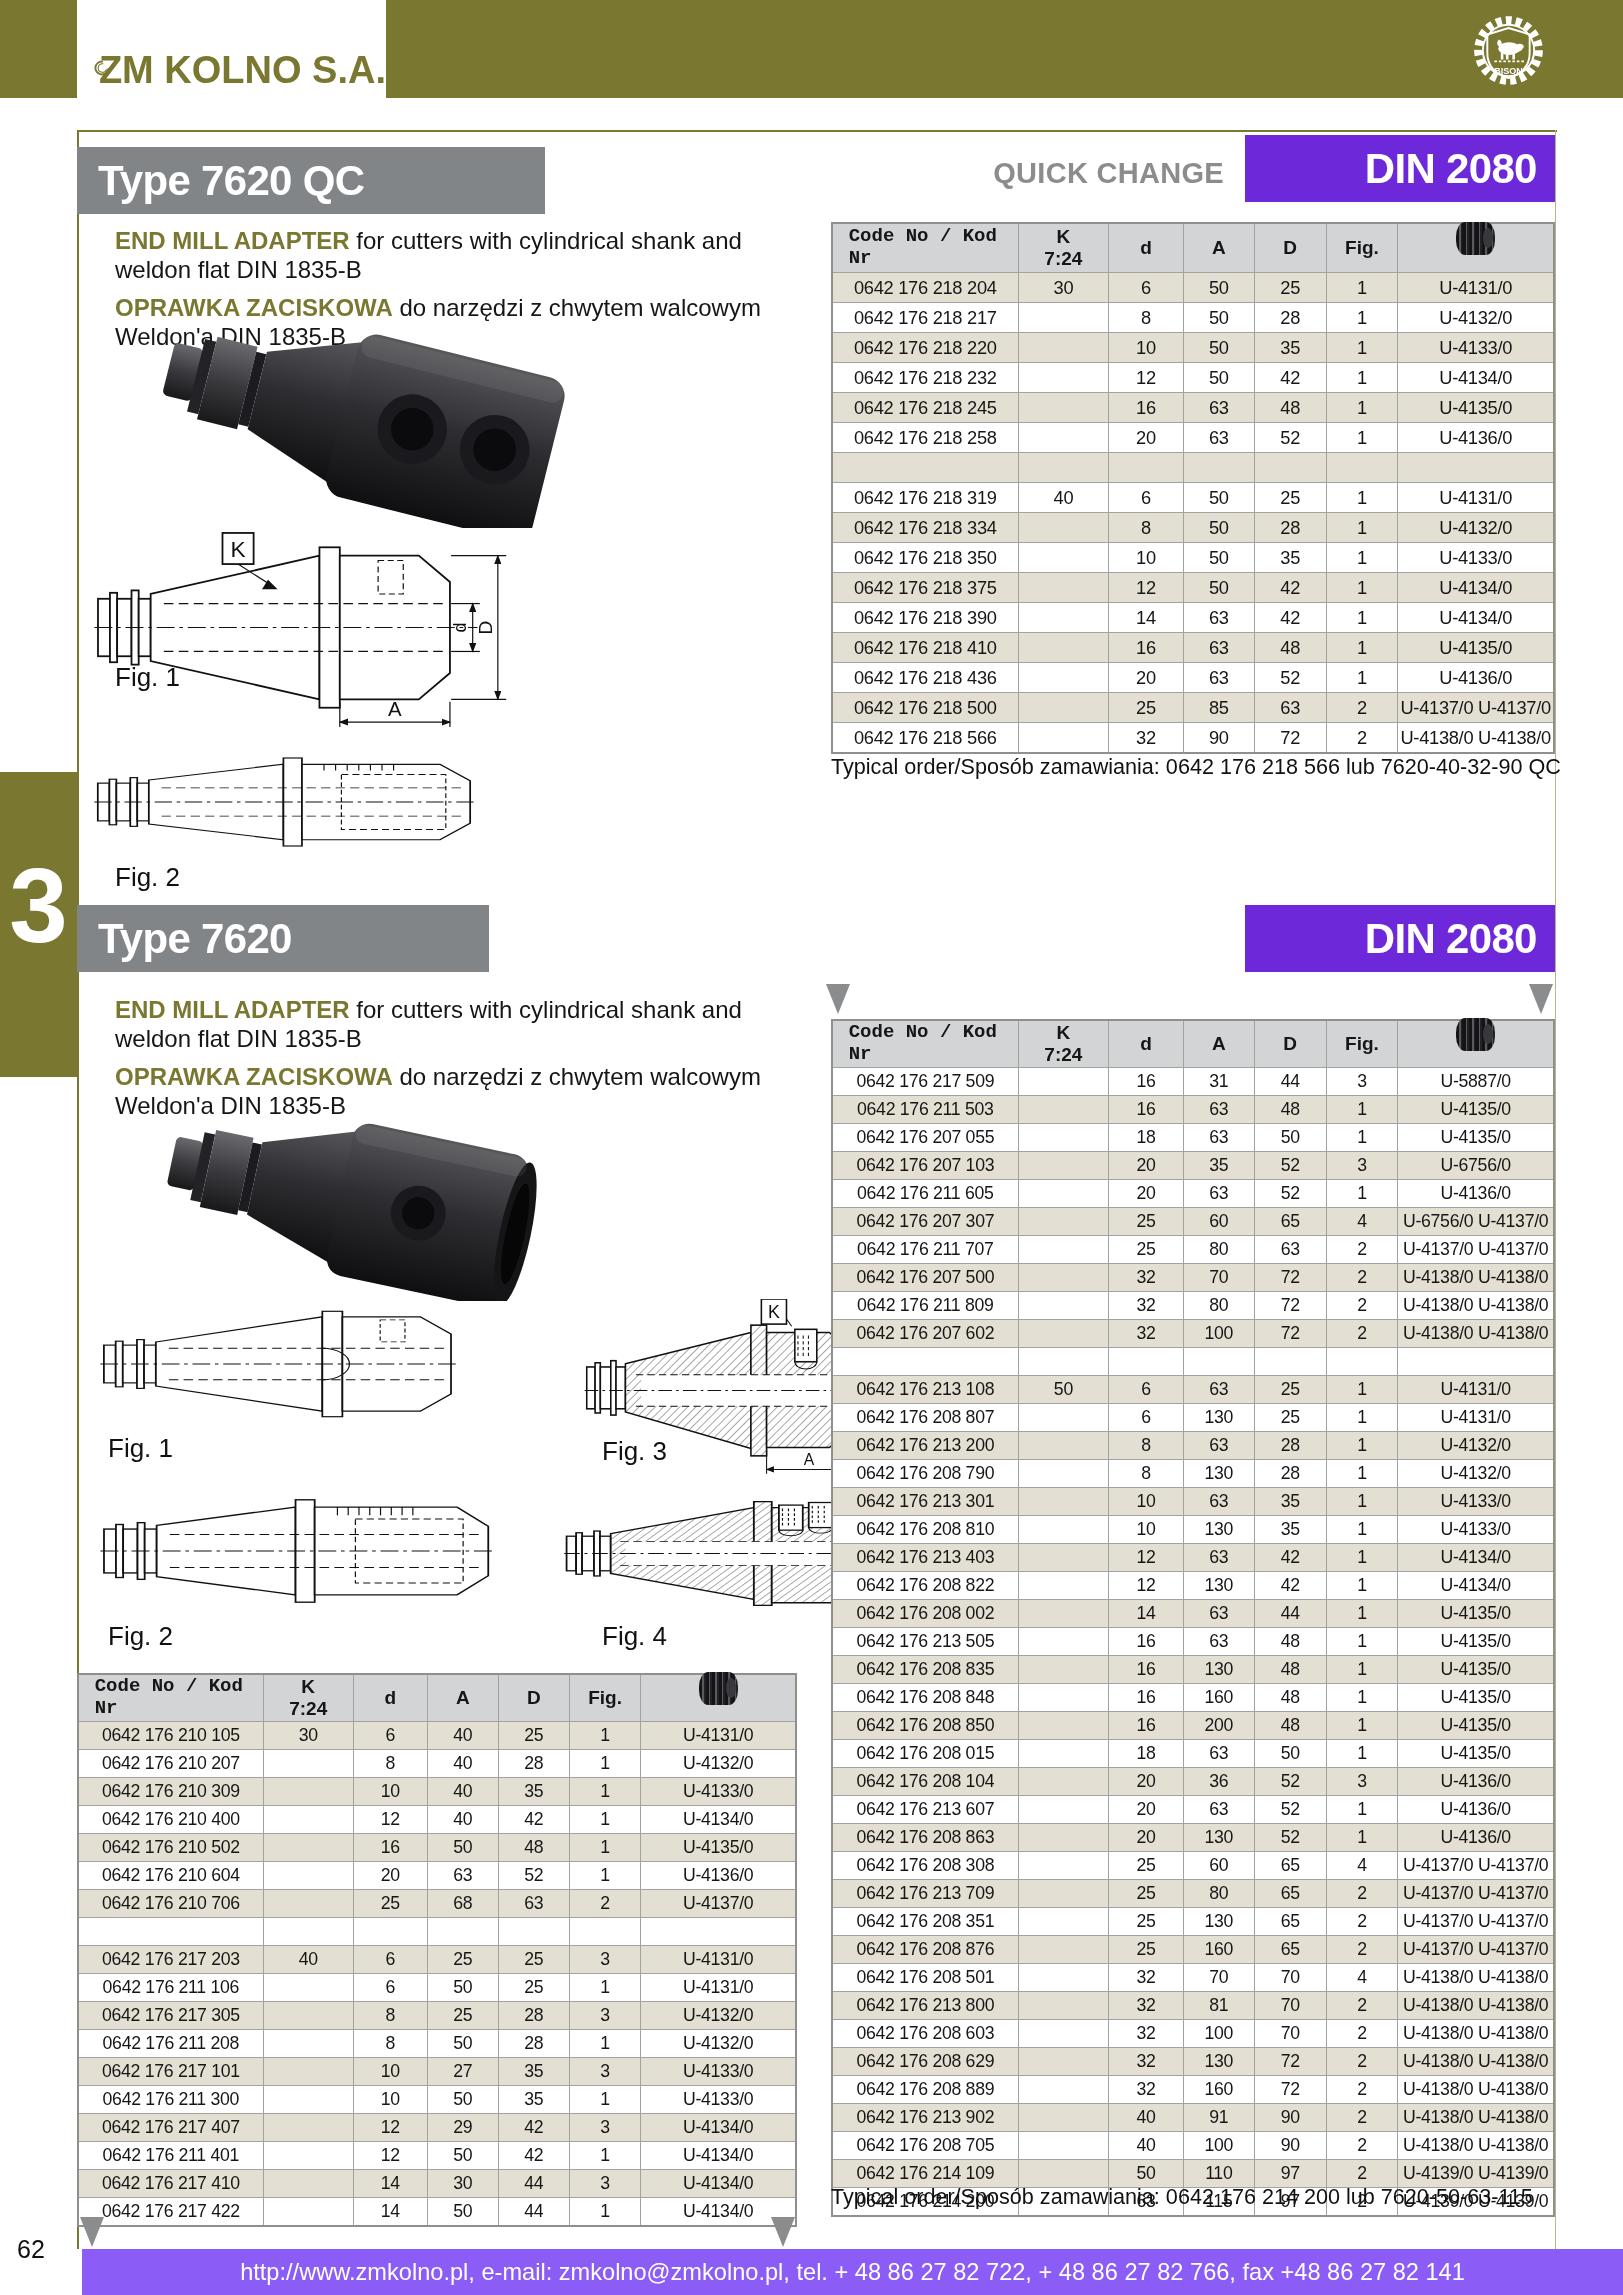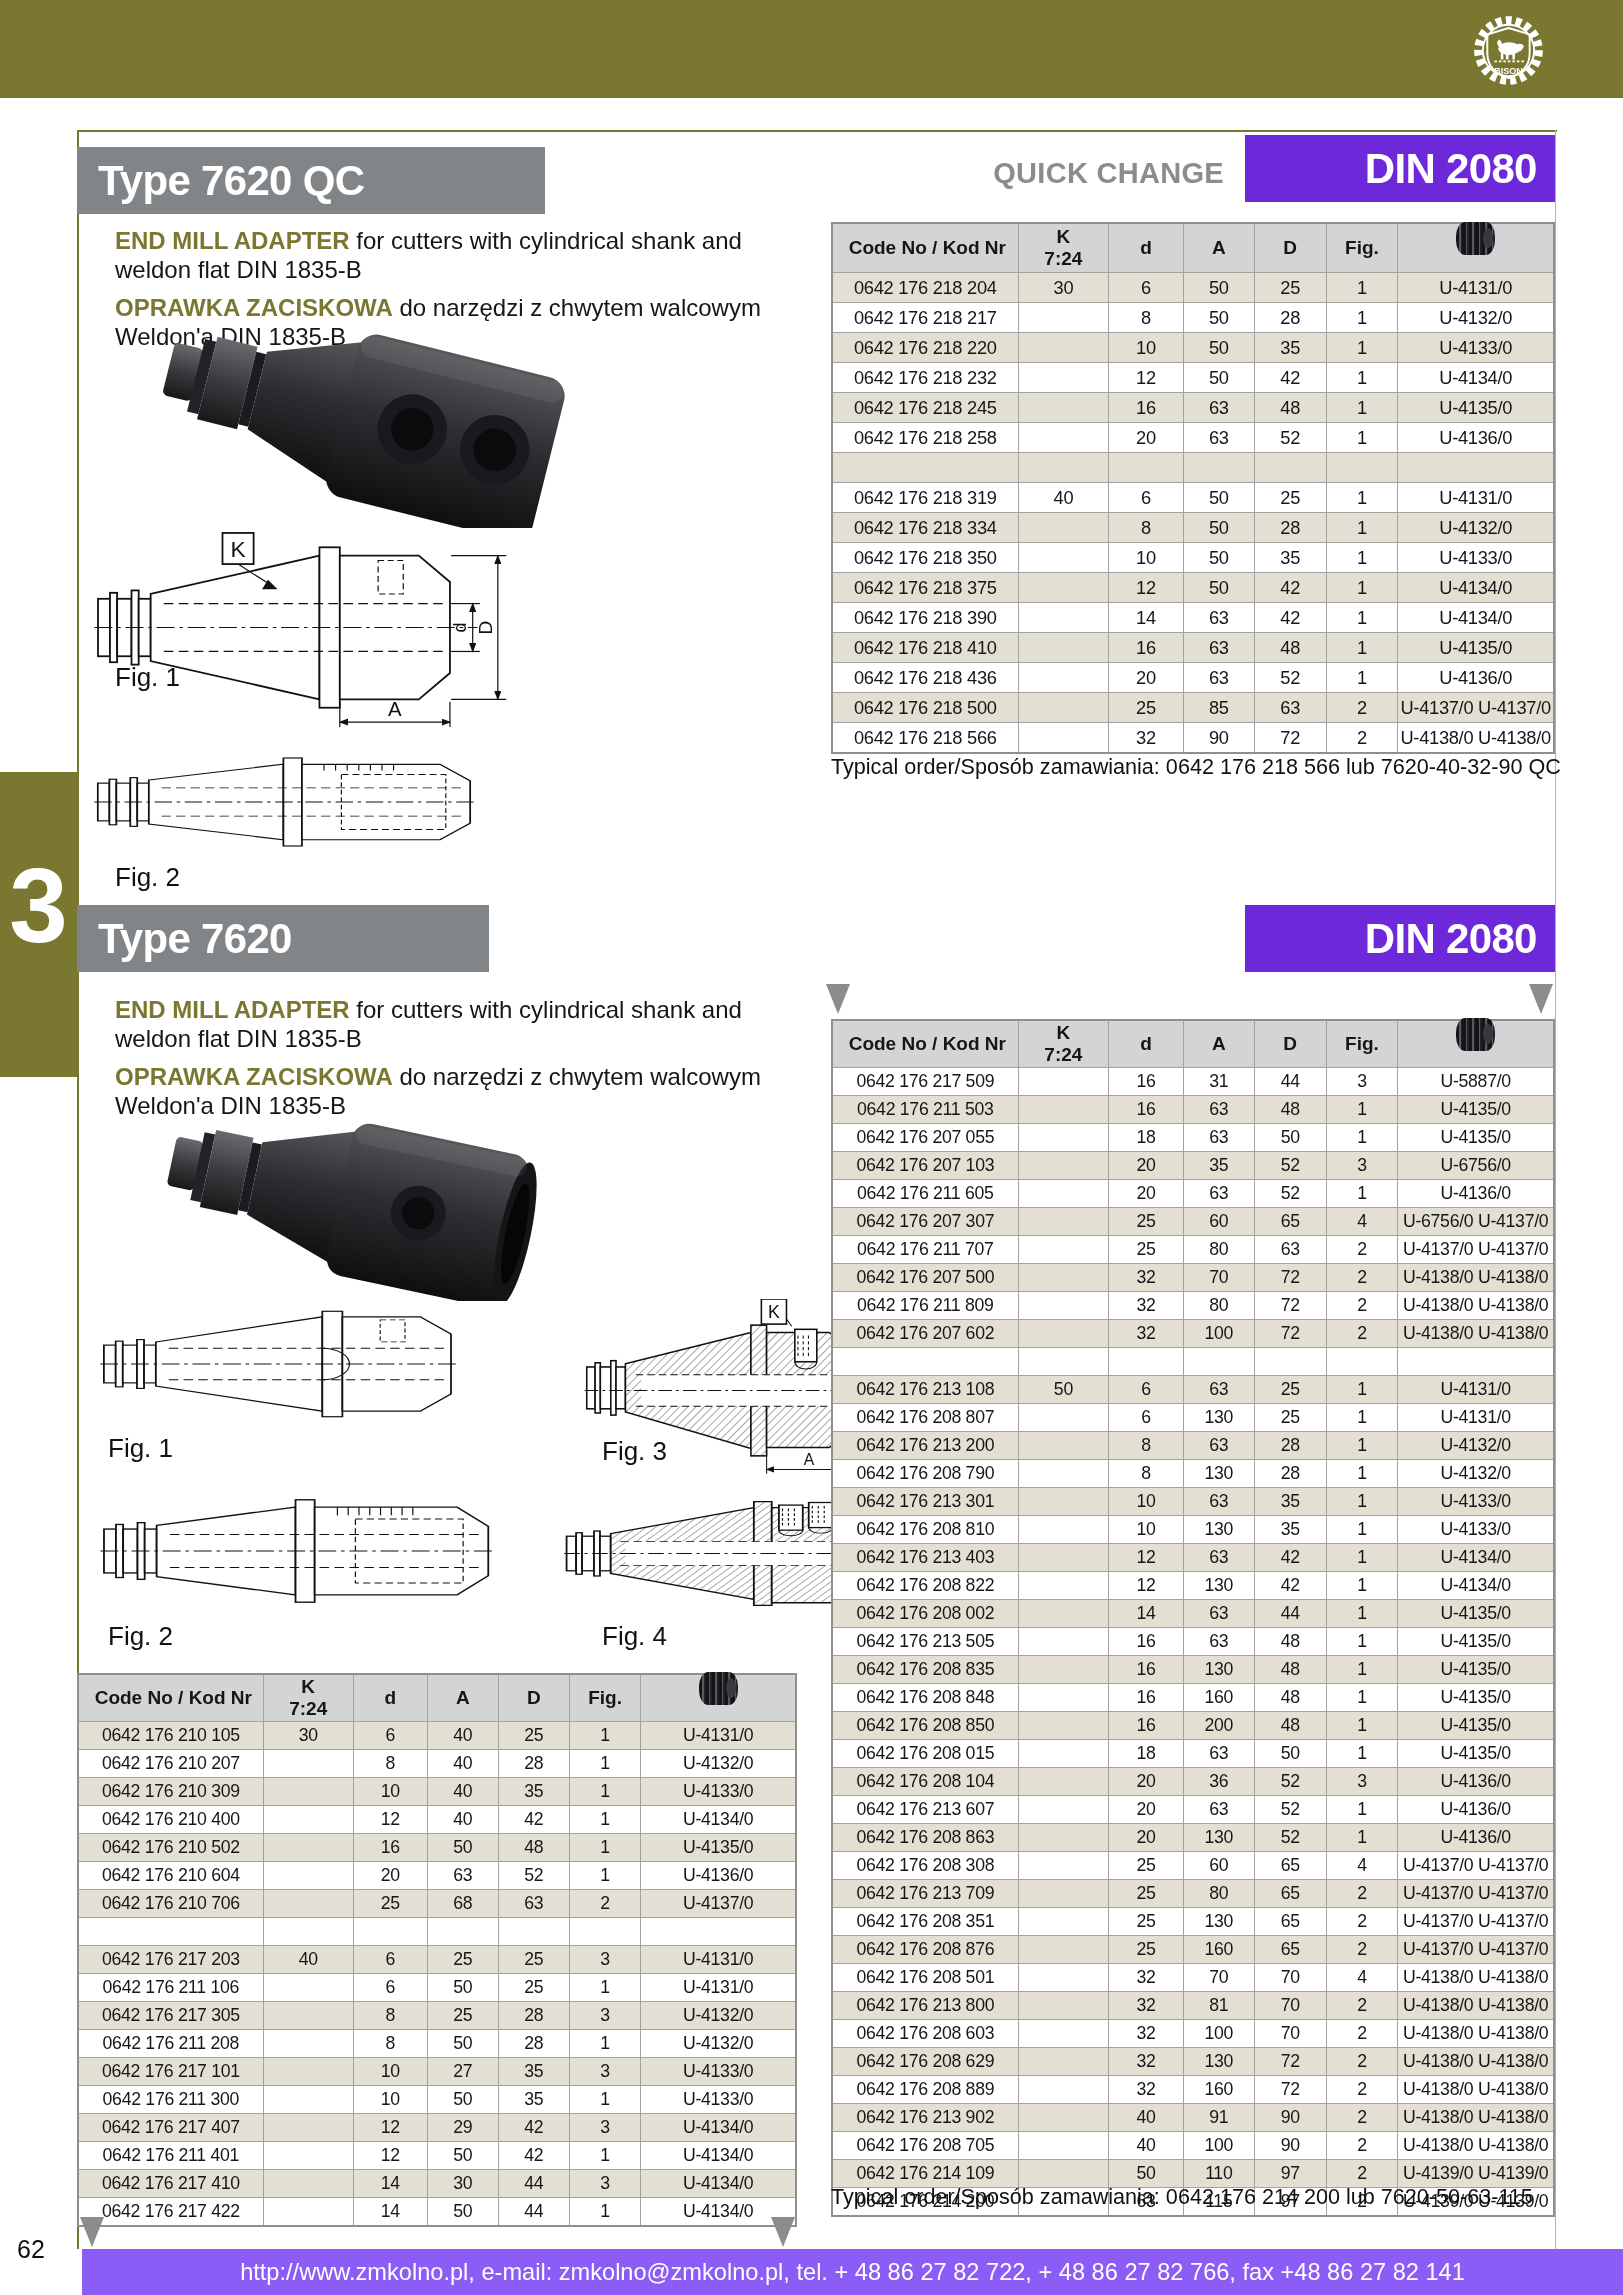--- a/index.html
+++ b/index.html
@@ -106,6 +106,13 @@
 <div id="page">
 
   <header class="topbar">
+    <div class="logobox">
+      <svg class="swoosh" viewBox="0 0 72 72">
+        <path d="M38,6 A30,30 0 1 0 66,42" fill="none" stroke="#7a7730" stroke-width="9" stroke-linecap="round"></path>
+        <path d="M42,16 A20,20 0 1 0 58,44" fill="none" stroke="#7a7730" stroke-width="5" stroke-linecap="round"></path>
+      </svg>
+      <span class="logotext">ZM KOLNO S.A.</span>
+    </div>
     <svg class="emblem" viewBox="0 0 120 120">
       <circle cx="60" cy="60" r="47" fill="none" stroke="#fff" stroke-width="13" stroke-dasharray="9 6.5"></circle>
       <circle cx="60" cy="60" r="40" fill="#7a7730" stroke="#fff" stroke-width="3"></circle>

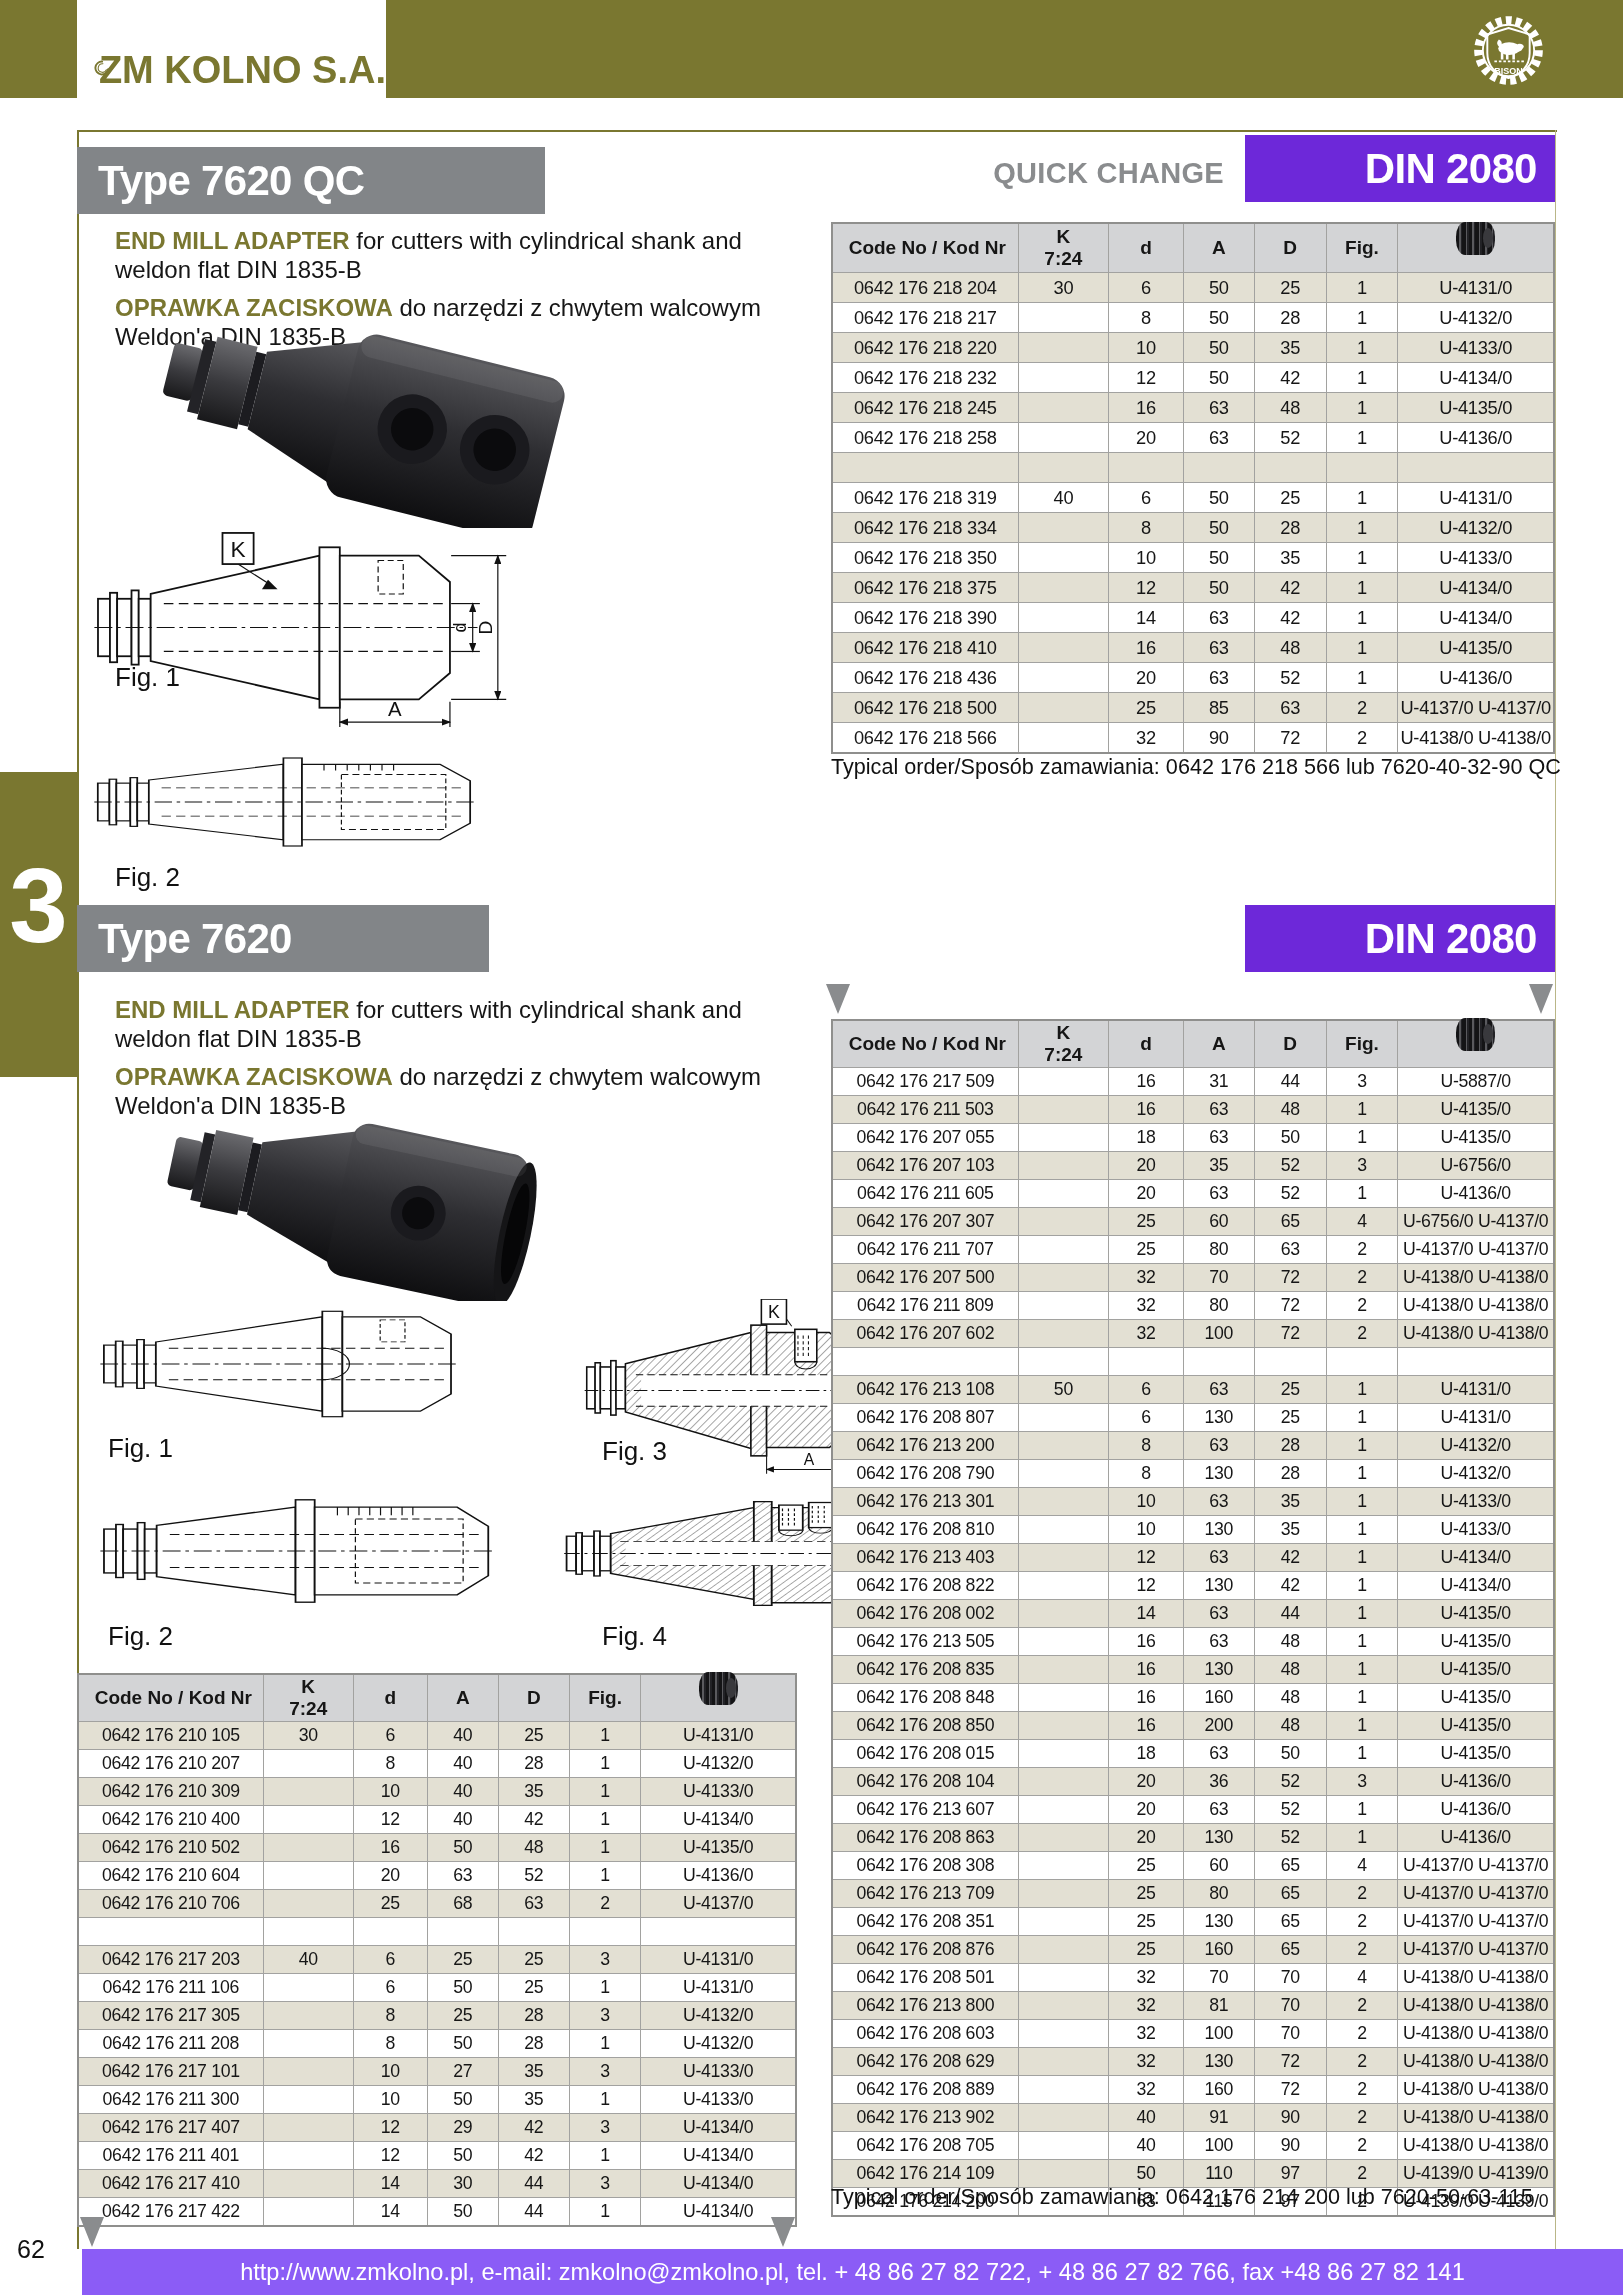--- a/index.html
+++ b/index.html
@@ -47,7 +47,7 @@
   .ptable{border-collapse:collapse;table-layout:fixed;width:100%;background:#fff;border:2px solid #8f8f8d;}
   .ptable th,.ptable td{border:1.3px solid #a2a2a0;vertical-align:middle;overflow:visible;padding:0;}
   .ptable th{background:#d3d4d6;font-weight:bold;font-size:19px;height:48px;text-align:center;line-height:21.6px;}
-  .ptable th.code{text-align:left;padding-left:15.7px;}
+  .ptable th.code{text-align:left;padding-left:15.7px;font-family:Liberation Mono, monospace;}
   .ptable td{height:29px;font-size:18.3px;text-align:center;letter-spacing:-0.3px;white-space:nowrap;}
   .t-sm .ptable th{height:46px;}
   .t-sm .ptable td{height:27px;font-size:17.7px;}

